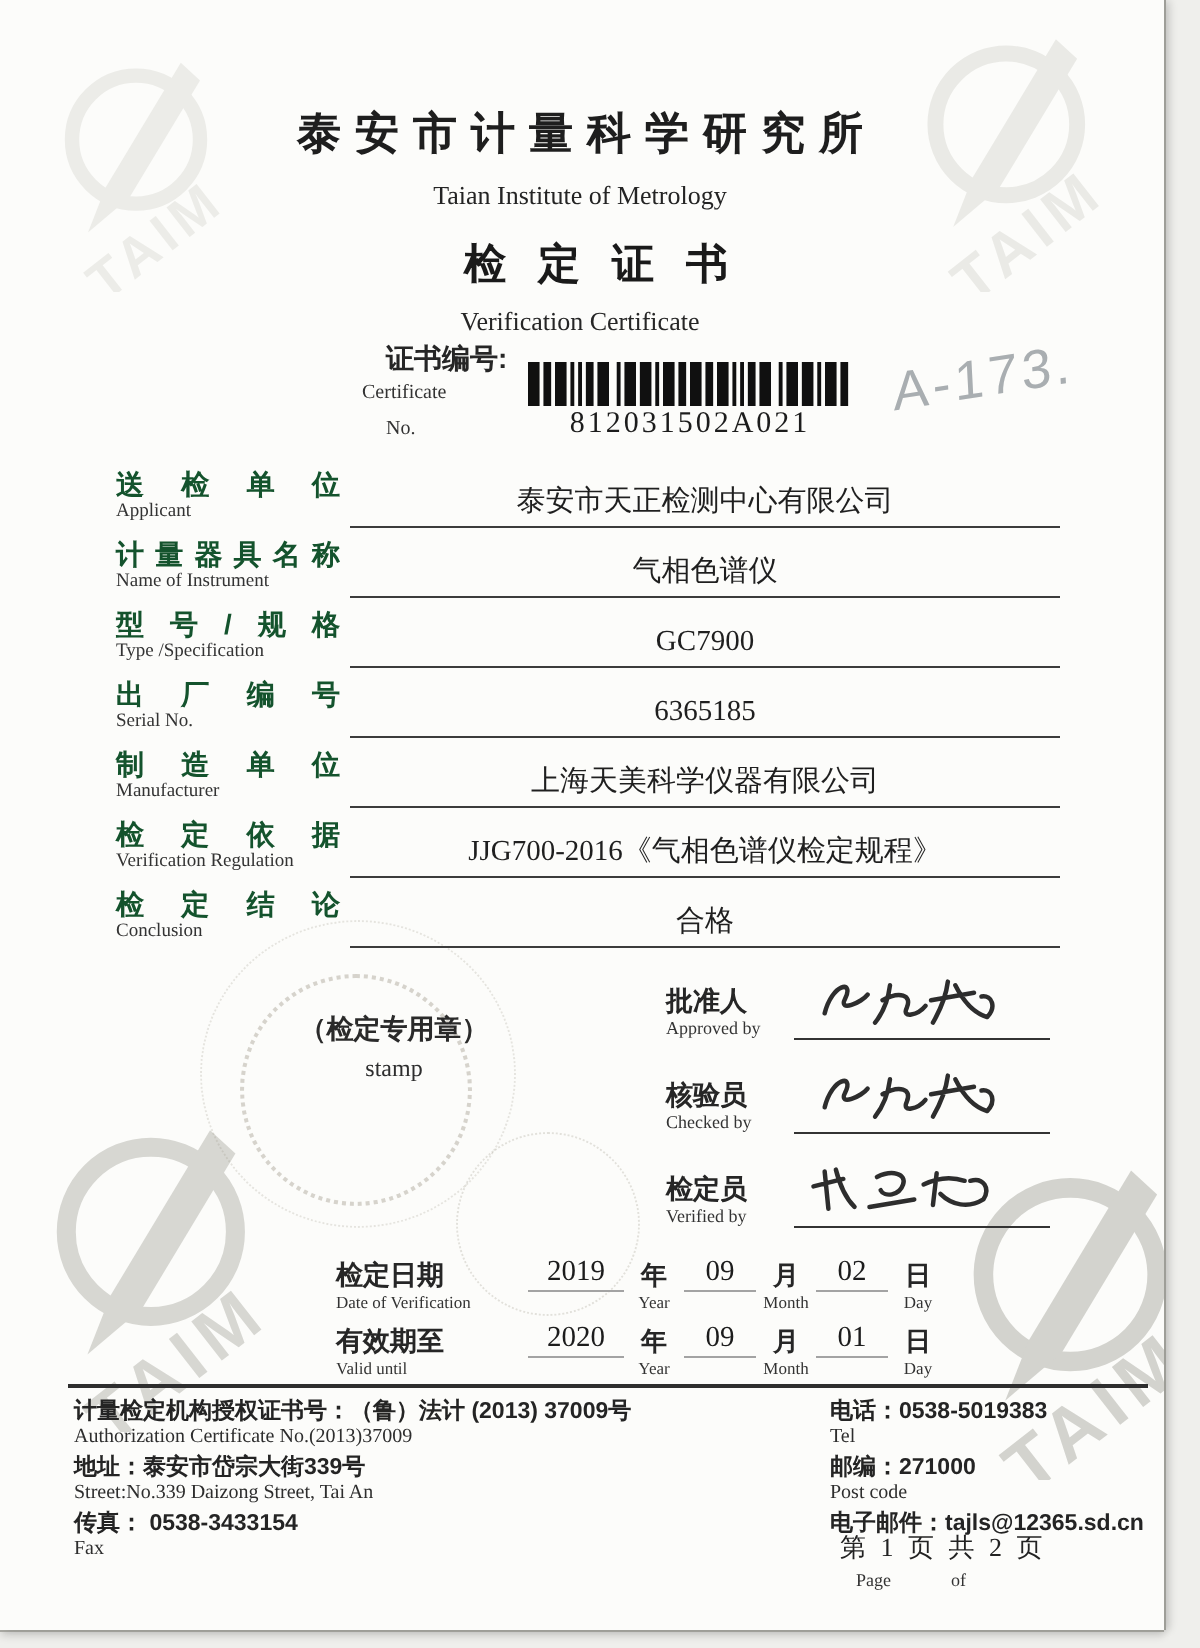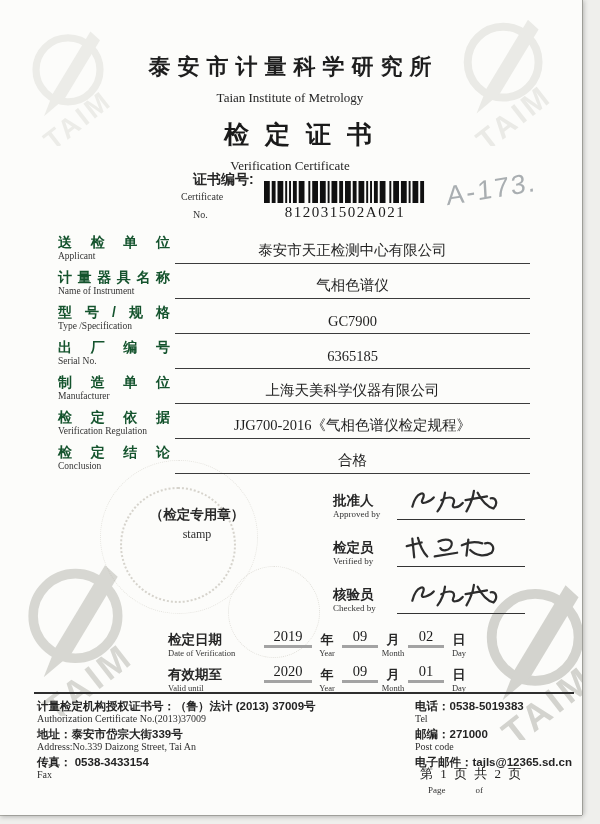--- a/index.html
+++ b/index.html
@@ -29,7 +29,7 @@
   .header{position:absolute;left:0;top:52px;width:580px;text-align:center;}
   .inst-zh{font-family:"Liberation Sans",sans-serif;font-weight:bold;font-size:22px;letter-spacing:7px;padding-left:7px;color:#1e1e1e;}
   .inst-en{font-size:13px;margin-top:8px;color:#242424;}
-  .title-zh{font-family:"Liberation Sans",sans-serif;font-weight:bold;font-size:25px;letter-spacing:16px;padding-left:32px;margin-top:12px;color:#1a1a1a;}
+  .title-zh{font-family:"Liberation Sans",sans-serif;font-weight:bold;font-size:21px;letter-spacing:16px;padding-left:32px;margin-top:12px;color:#1a1a1a;}
   .title-en{font-size:13px;margin-top:7px;}
   
   .certno{position:absolute;left:0;top:168px;width:582px;height:62px;}

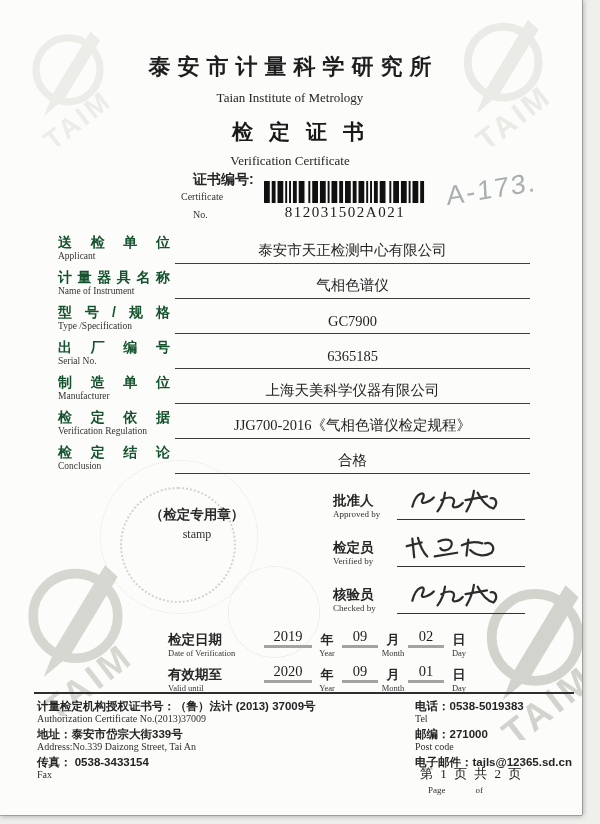--- a/index.html
+++ b/index.html
@@ -237,6 +237,17 @@
     </div>
     <div class="srow">
       <div class="slabel">
+          <div class="szh">核验员</div>
+          <div class="sen">Checked by</div>
+        </div>
+      <div class="sline">
+        <svg class="sig" viewBox="0 0 120 34">
+          <path d="M10 22 C14 6 26 4 21 14 C17 22 30 16 33 12 M45 7 C44 15 41 22 37 27 M41 15 C50 10 57 12 54 19 C51 25 60 23 64 18 M76 5 C75 13 72 20 68 27 M67 15 L90 11 M80 7 C84 15 90 22 97 24 C102 19 100 12 94 13"></path>
+        </svg>
+      </div>
+    </div>
+    <div class="srow">
+      <div class="slabel">
           <div class="szh">检定员</div>
           <div class="sen">Verified by</div>
         </div>
@@ -246,17 +257,6 @@
         </svg>
       </div>
     </div>
-    <div class="srow">
-      <div class="slabel">
-          <div class="szh">核验员</div>
-          <div class="sen">Checked by</div>
-        </div>
-      <div class="sline">
-        <svg class="sig" viewBox="0 0 120 34">
-          <path d="M10 22 C14 6 26 4 21 14 C17 22 30 16 33 12 M45 7 C44 15 41 22 37 27 M41 15 C50 10 57 12 54 19 C51 25 60 23 64 18 M76 5 C75 13 72 20 68 27 M67 15 L90 11 M80 7 C84 15 90 22 97 24 C102 19 100 12 94 13"></path>
-        </svg>
-      </div>
-    </div>
   </div>
 
   <div class="dates">

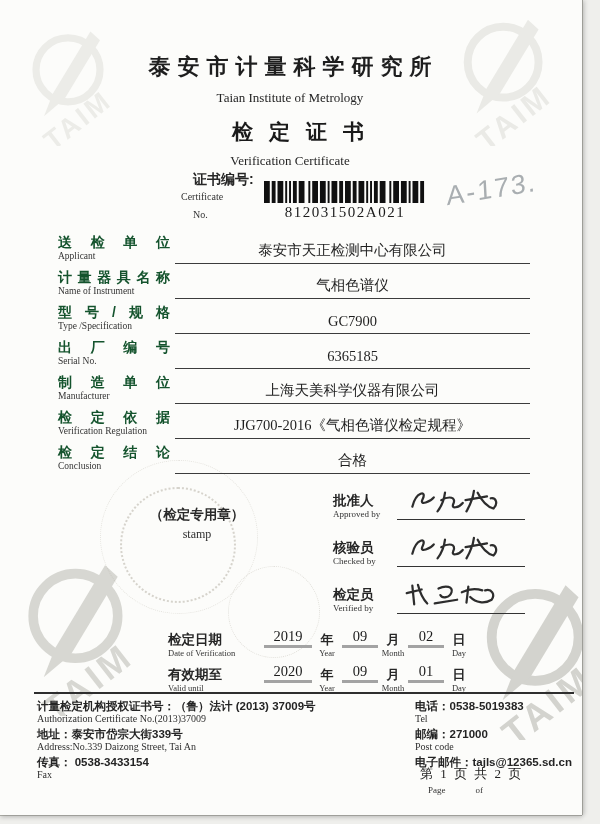--- a/index.html
+++ b/index.html
@@ -73,7 +73,7 @@
   .dlabel{width:96px;}
   .dzh{font-family:"Liberation Sans",sans-serif;font-weight:bold;font-size:13.5px;line-height:16px;}
   .den{font-size:8.5px;line-height:10px;color:#333;white-space:nowrap;}
-  .dnum{width:48px;text-align:center;font-size:14.5px;border-bottom:3px solid #a3a3a3;line-height:17px;margin-bottom:10px;color:#1c1c1c;}
+  .dnum{width:48px;text-align:center;font-size:14.5px;border-bottom:1px solid #a3a3a3;line-height:17px;margin-bottom:10px;color:#1c1c1c;}
   .dnum.small{width:36px;}
   .dunit{width:30px;text-align:center;}
   .uzh{font-family:"Liberation Sans",sans-serif;font-weight:bold;font-size:13px;line-height:16px;}

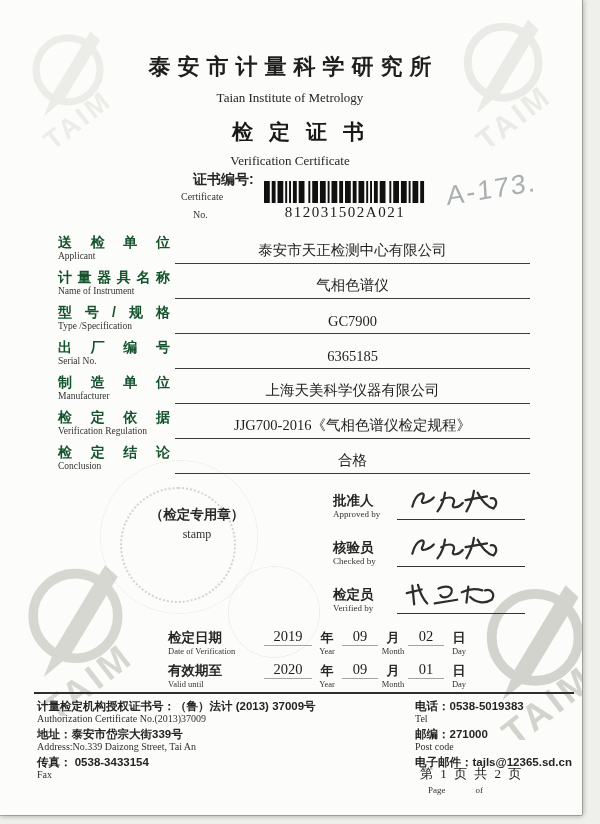--- a/index.html
+++ b/index.html
@@ -312,7 +312,7 @@
     </div>
     <div class="fitem">
       <div class="fzh2">地址：泰安市岱宗大街339号</div>
-      <div class="fen2">Address:No.339 Daizong Street, Tai An</div>
+      <div class="fen2">Street:No.339 Daizong Street, Tai An</div>
     </div>
     <div class="fitem">
       <div class="fzh2">传真： 0538-3433154</div>

